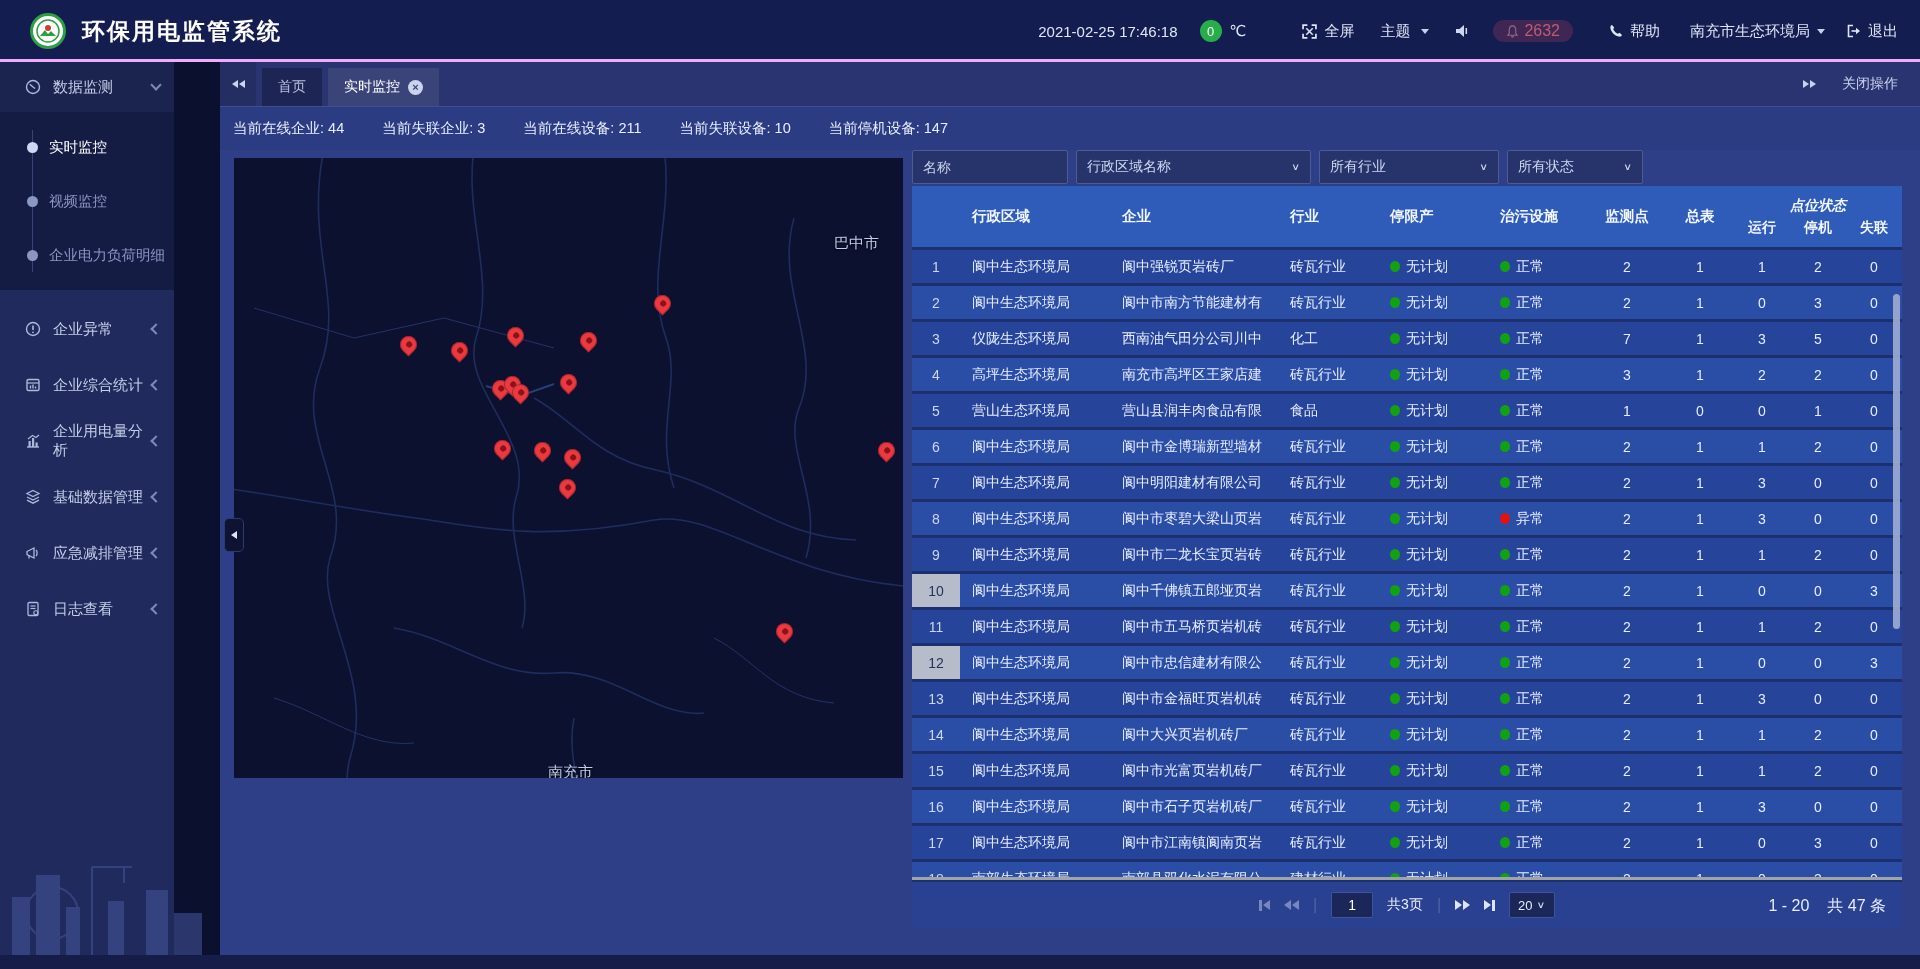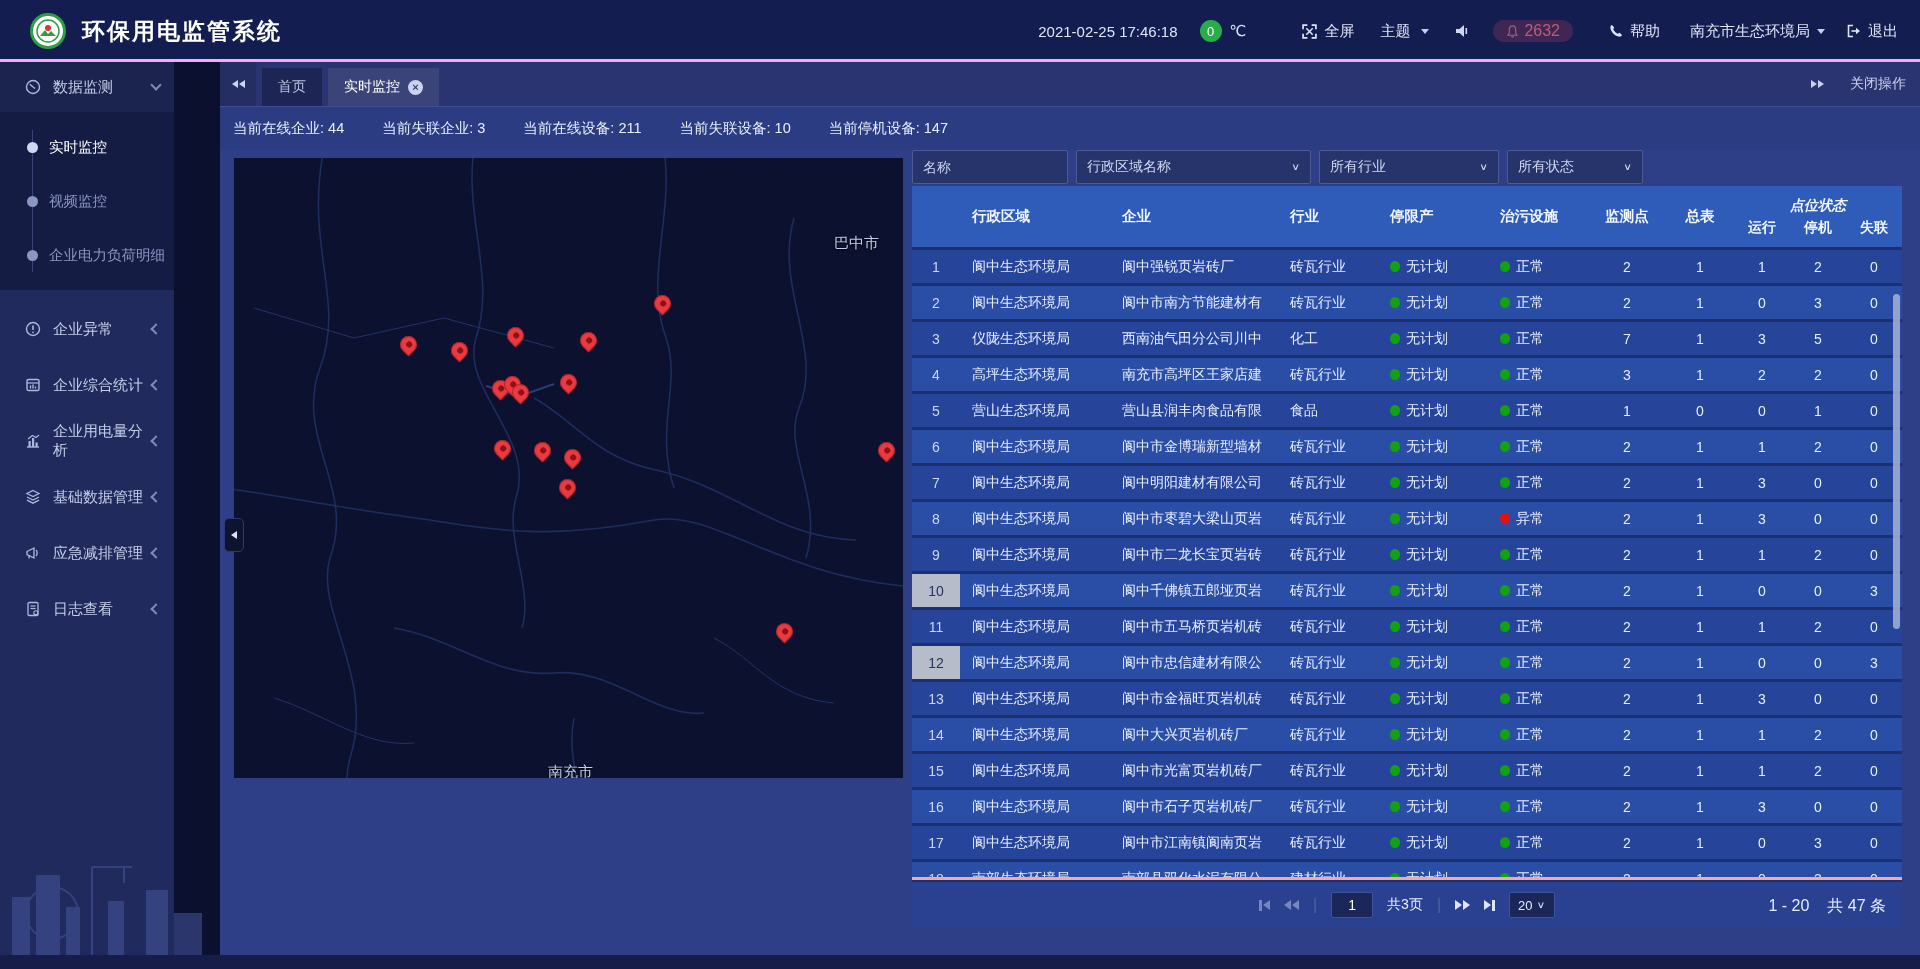--- a/index.html
+++ b/index.html
@@ -60,7 +60,7 @@
   .tab-close{width:15px;height:15px;border-radius:50%;background:#ccd4ec;color:#3b4479;
              font-size:11px;line-height:15px;text-align:center;font-weight:bold;cursor:pointer;}
   .tabbar-right{margin-left:auto;display:flex;align-items:center;gap:26px;height:44px;
-                padding-right:14px;color:#c9d1ec;font-size:14px;}
+                padding-right:22px;color:#c9d1ec;font-size:14px;}
   .dbl{display:flex;gap:1px;align-items:center;cursor:pointer;}
   .t-l{width:0;height:0;border:5px solid transparent;border-right:7px solid currentColor;border-left:0;}
   .t-r{width:0;height:0;border:5px solid transparent;border-left:7px solid currentColor;border-right:0;}

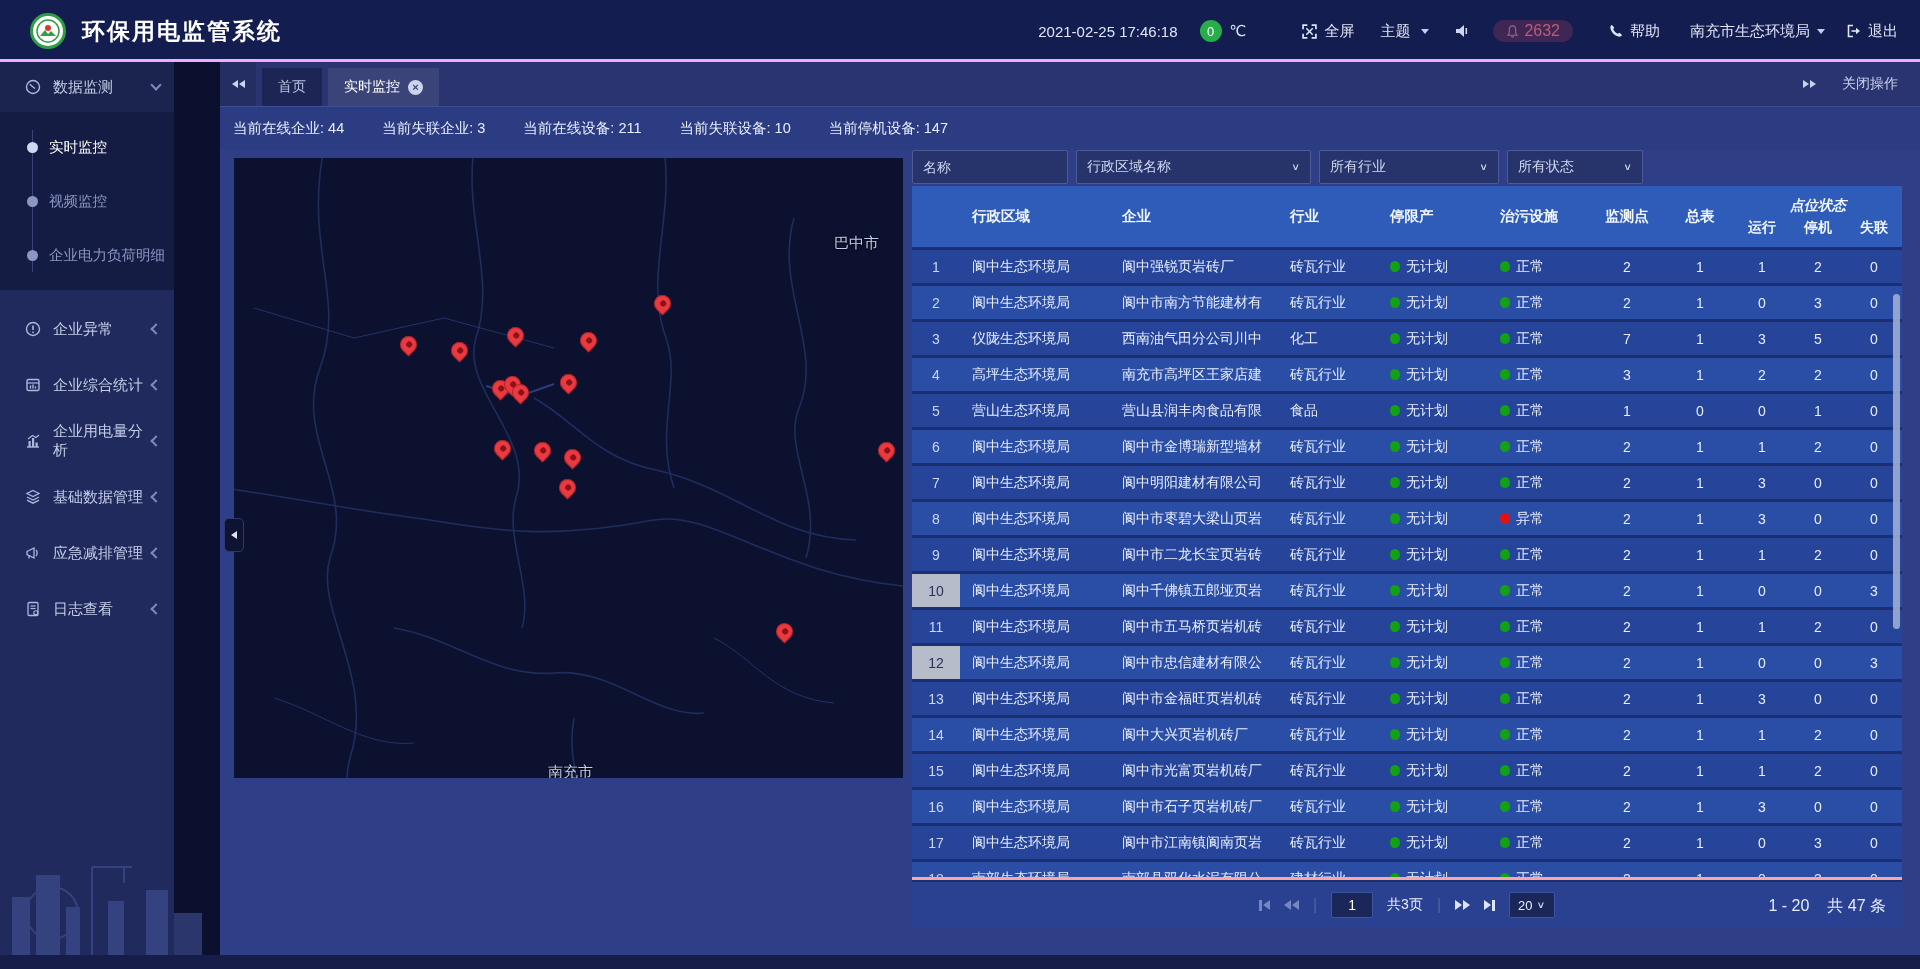--- a/index.html
+++ b/index.html
@@ -102,7 +102,7 @@
   .sel-caret{font-size:12px;color:#cfd8f0;transform:scaleY(.8);}
 
   
-  .tbl{position:absolute;left:0;top:36px;width:990px;height:742px;background:#fca5a5;}
+  .tbl{position:absolute;left:0;top:36px;width:990px;height:742px;background:#a3a3a3;}
   .thead{height:64px;background:#2e5cb8;border-bottom:3px solid #1c3070;display:grid;
          grid-template-columns:48px 150px 168px 100px 110px 100px 78px 68px 168px;
          font-size:14.5px;font-weight:bold;color:#f2f6ff;}

